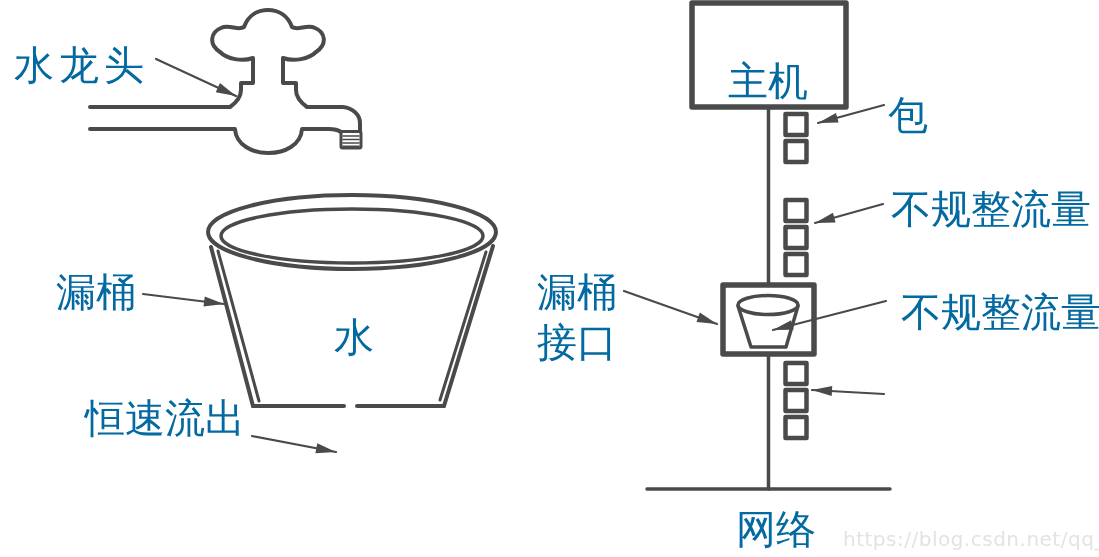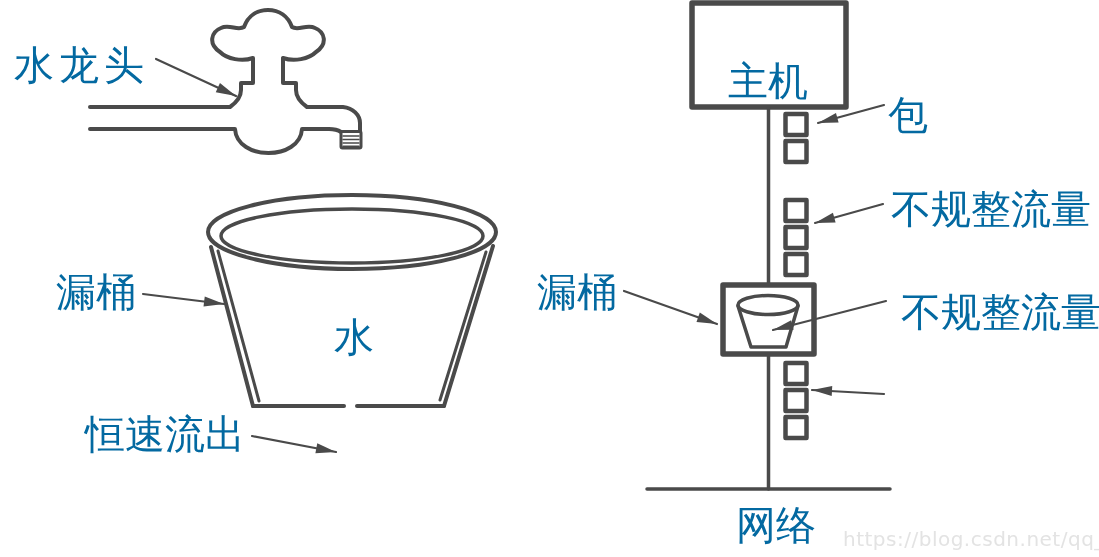--- a/index.html
+++ b/index.html
@@ -123,6 +123,7 @@
 
   <div class="lbl two-line" style="left:537px;top:267px;">
     <div>漏桶</div>
+    <div>接口</div>
   </div>
 
   <div class="lbl" style="left:901px;top:292px;">不规整流量</div>

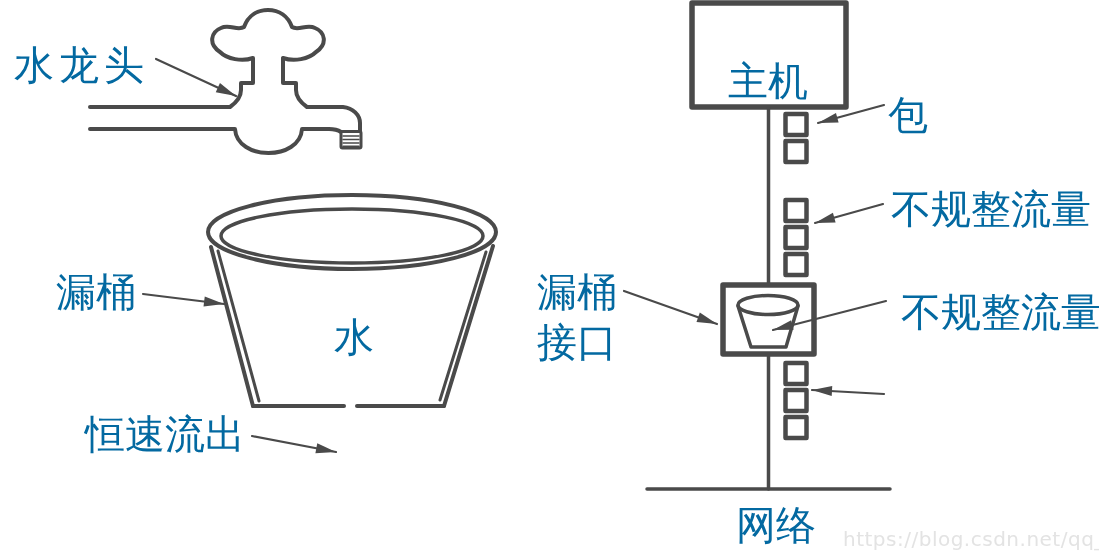--- a/index.html
+++ b/index.html
@@ -113,7 +113,7 @@
 
   <div class="lbl" style="left:334px;top:317px;">水</div>
 
-  <div class="lbl" style="left:85px;top:414px;text-align:center;">恒速流出</div>
+  <div class="lbl" style="left:85px;top:398px;text-align:center;">恒速流出</div>
 
   <div class="lbl" style="left:728px;top:31px;margin-top:30px;">主机</div>
 

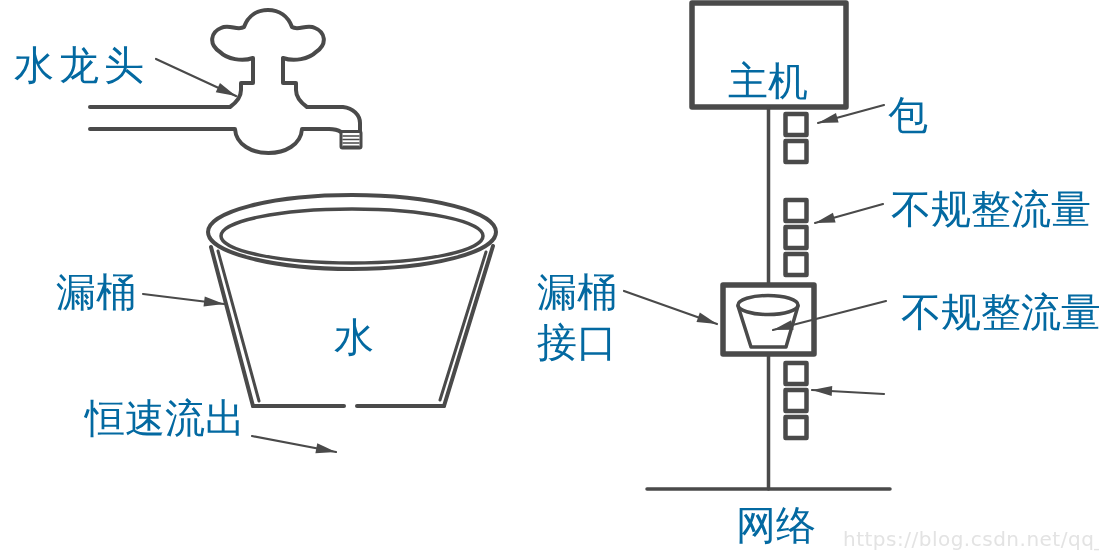--- a/index.html
+++ b/index.html
@@ -129,7 +129,7 @@
   <div class="lbl" style="left:901px;top:292px;">不规整流量</div>
 
 
-  <div class="lbl" style="left:736px;top:509px;font-family:Liberation Mono, monospace;">网络</div>
+  <div class="lbl" style="left:736px;top:509px;">网络</div>
 
   <div id="watermark">https://blog.csdn.net/qq_46101869</div>
 </div>

